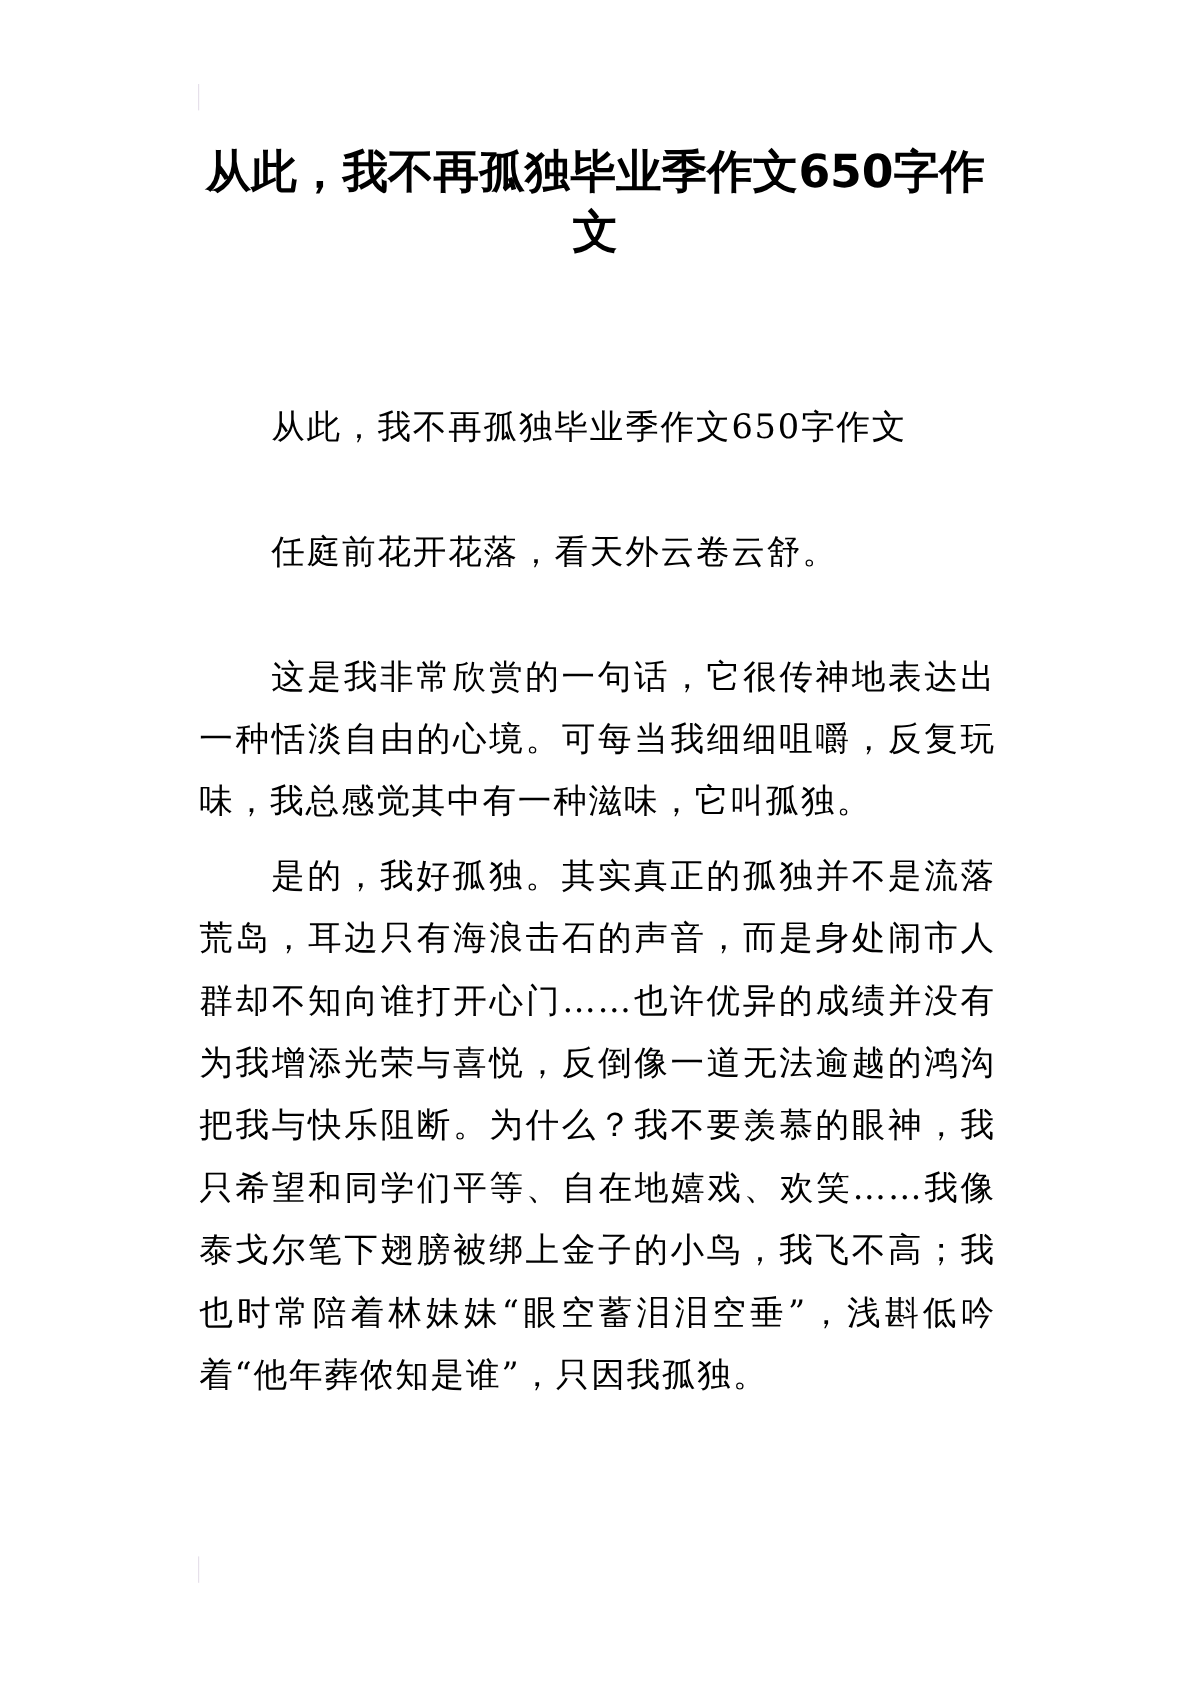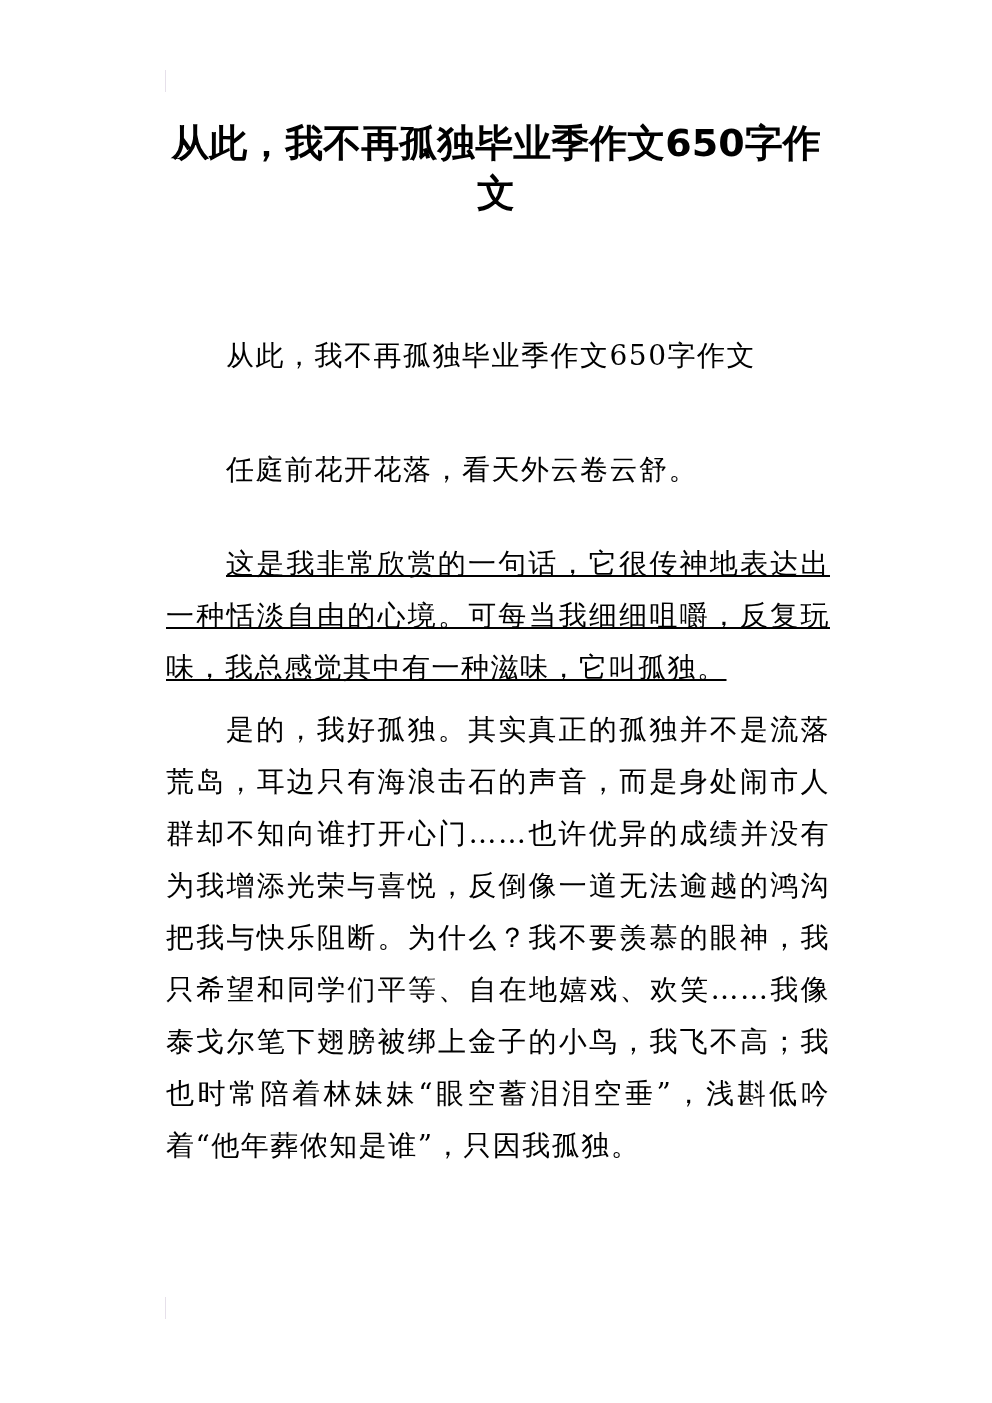--- a/index.html
+++ b/index.html
@@ -52,7 +52,7 @@
       margin: 0;
     }
     #p0 { top: 330px; }
-    #p1 { top: 444px; }
+    #p1 { top: 434px; }
     #p2 { top: 538px; text-decoration: underline; }
     #p3 { top: 704px; }
   </style>

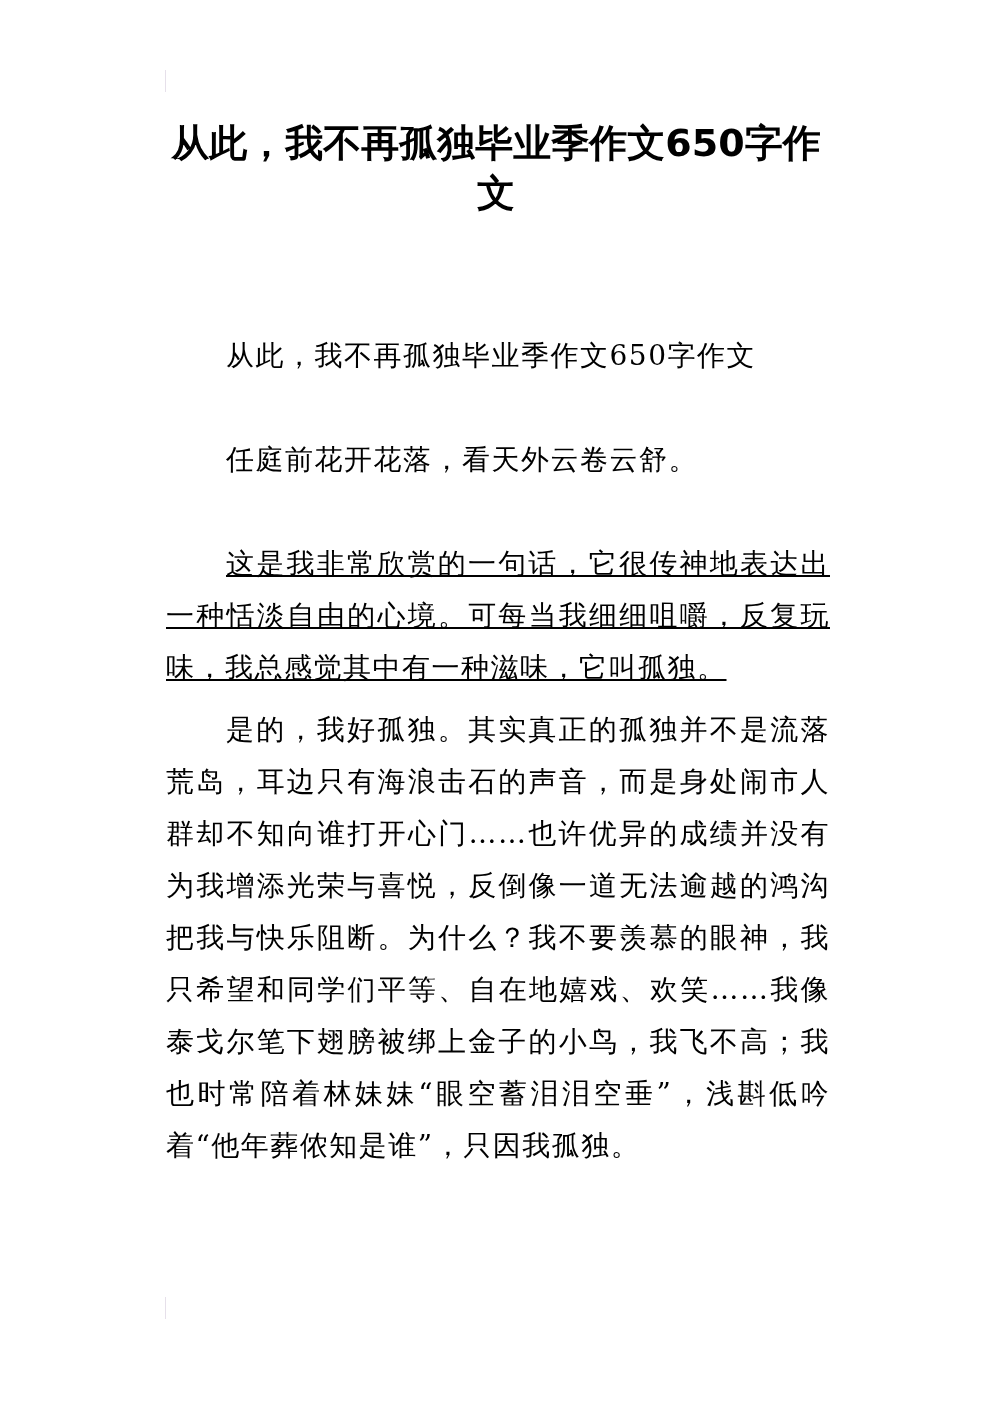--- a/index.html
+++ b/index.html
@@ -53,7 +53,7 @@
     }
     #p0 { top: 330px; }
     #p1 { top: 434px; }
-    #p2 { top: 538px; text-decoration: underline; }
+    #p2 { top: 538px; }
     #p3 { top: 704px; }
   </style>
 </head>

